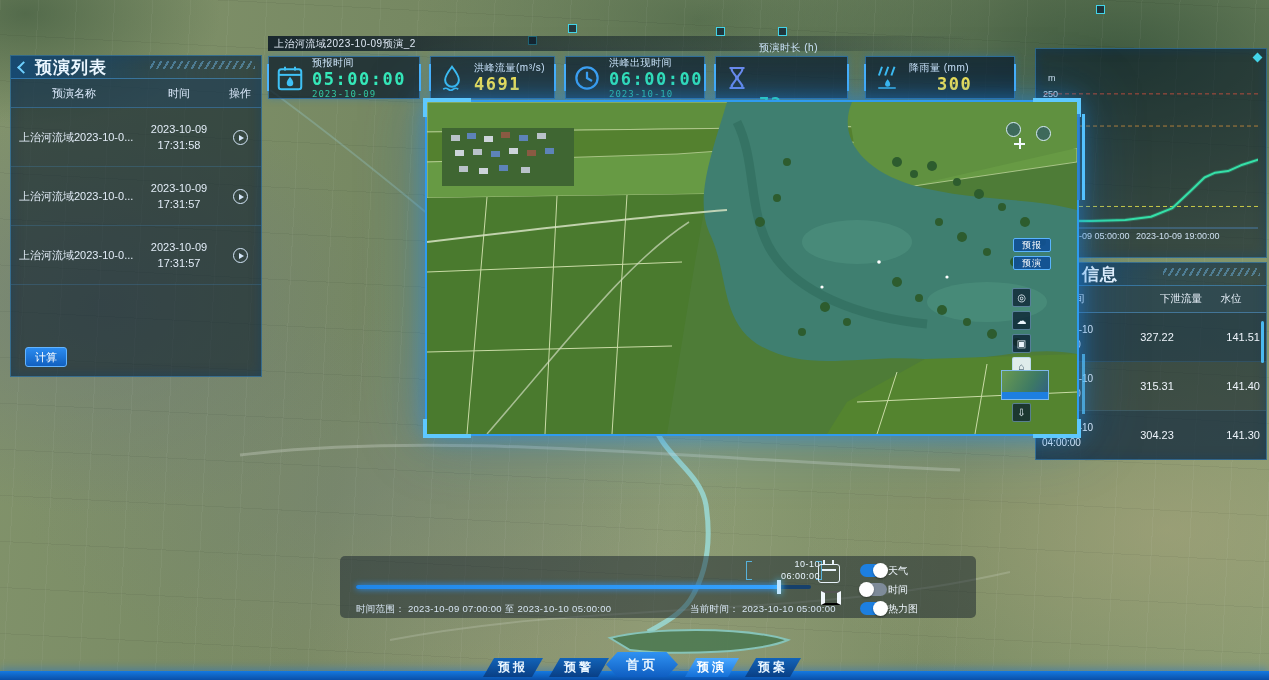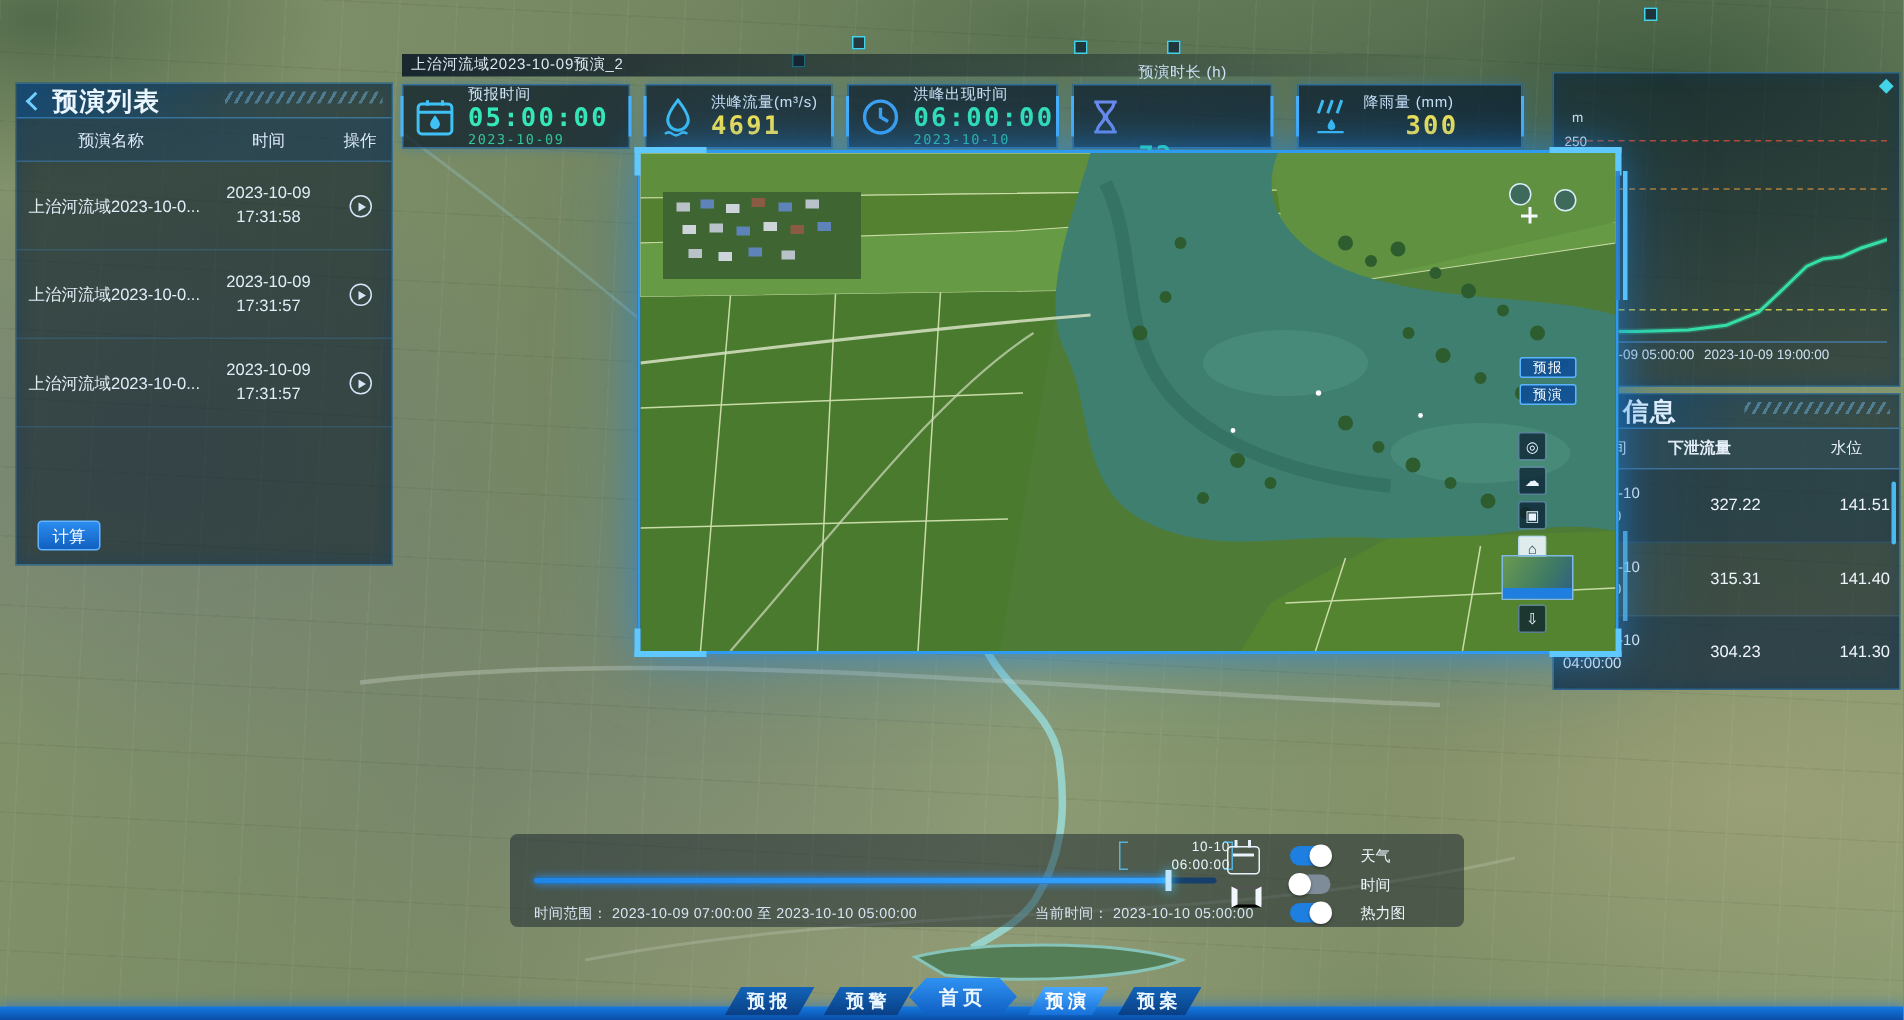--- a/index.html
+++ b/index.html
@@ -87,7 +87,7 @@
   .info-panel .panel-header{padding-left:46px;}
   .info-cols{display:flex;height:26px;align-items:center;font-size:10.5px;color:#e8f1fa;
     border-bottom:1px solid rgba(90,170,240,.45);background:rgba(25,70,110,.3);}
-  .ic-time{width:76px;text-align:center;} .ic-flow{width:90px;text-align:left;font-weight:bold;} .ic-level{width:58px;text-align:center;}
+  .ic-time{width:76px;text-align:center;} .ic-flow{width:90px;text-align:right;} .ic-level{width:58px;text-align:center;}
   .info-row{display:flex;align-items:center;height:48px;font-size:11px;color:#eef4fb;
     border-bottom:1px solid rgba(70,150,220,.18);}
   .info-row:nth-child(odd){background:rgba(18,48,78,.35);}

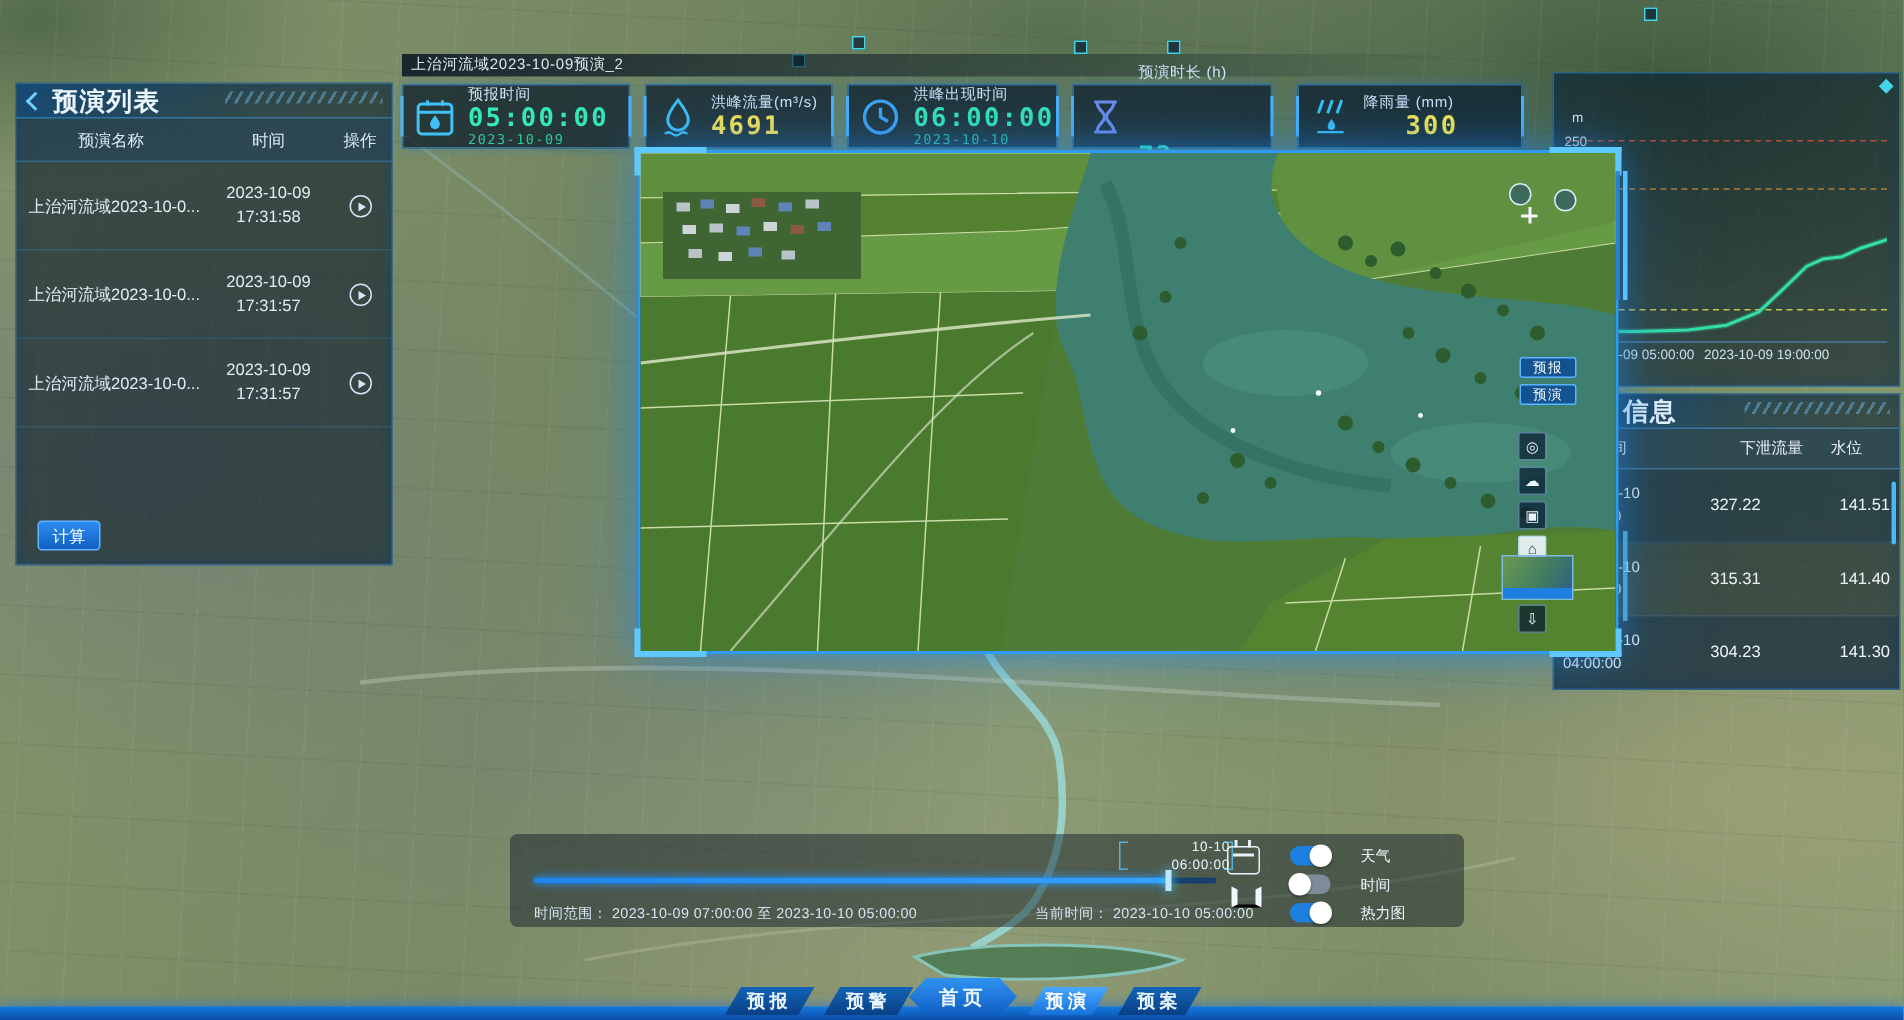--- a/index.html
+++ b/index.html
@@ -146,7 +146,7 @@
   .tl-pause{position:absolute;left:481px;top:35px;width:13px;height:14px;cursor:pointer;
     border-left:4px solid #f2f8fd;border-right:4px solid #f2f8fd;box-sizing:border-box;background:transparent;}
   .tl-toggles{position:absolute;left:520px;top:5px;}
-  .tgl-row{display:flex;align-items:center;height:19px;gap:20px;font-family:Liberation Mono, monospace;}
+  .tgl-row{display:flex;align-items:center;height:19px;gap:1px;font-family:Liberation Mono, monospace;}
   .tgl{width:27px;height:13px;border-radius:7px;background:#7e8b99;position:relative;cursor:pointer;flex:none;}
   .tgl .knob{position:absolute;top:-1px;left:-1px;width:15px;height:15px;border-radius:50%;background:#fff;
     box-shadow:0 1px 2px rgba(0,0,0,.4);}

